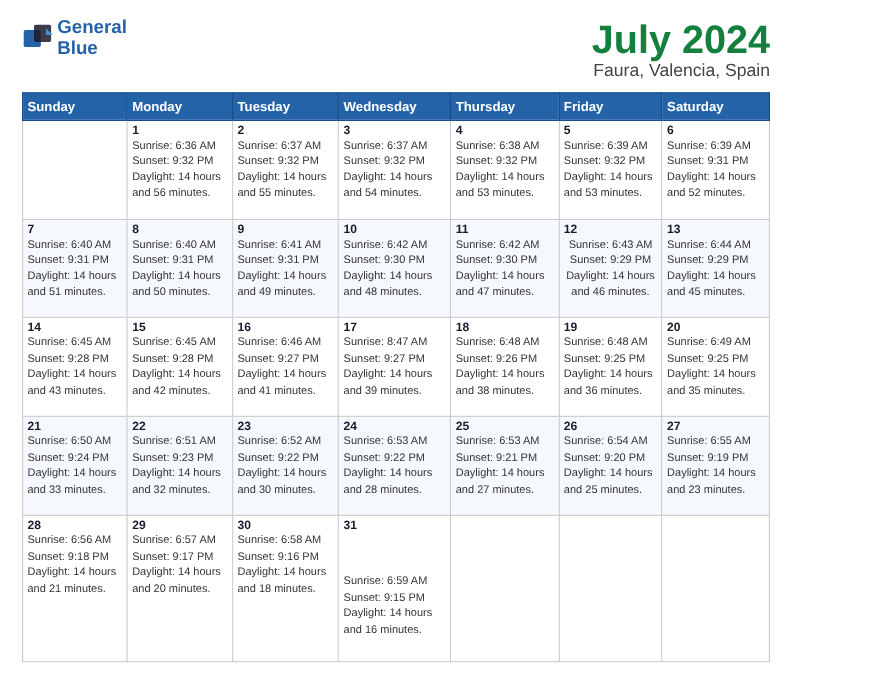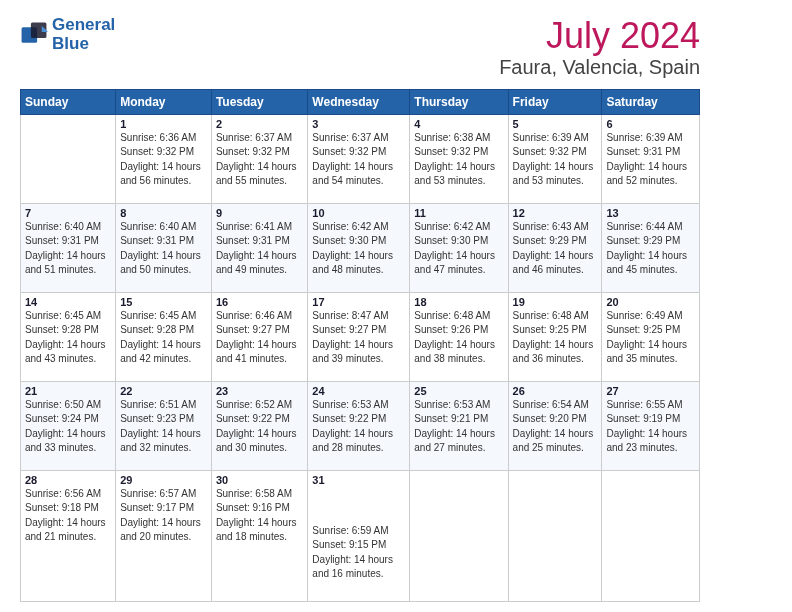--- a/index.html
+++ b/index.html
@@ -46,8 +46,8 @@
     }
     .main-title {
       font-size: 36px;
-      font-weight: normal;
-      color: #be185d;
+      font-weight: bold;
+      color: #15803d;
       line-height: 1.1;
     }
     .subtitle {

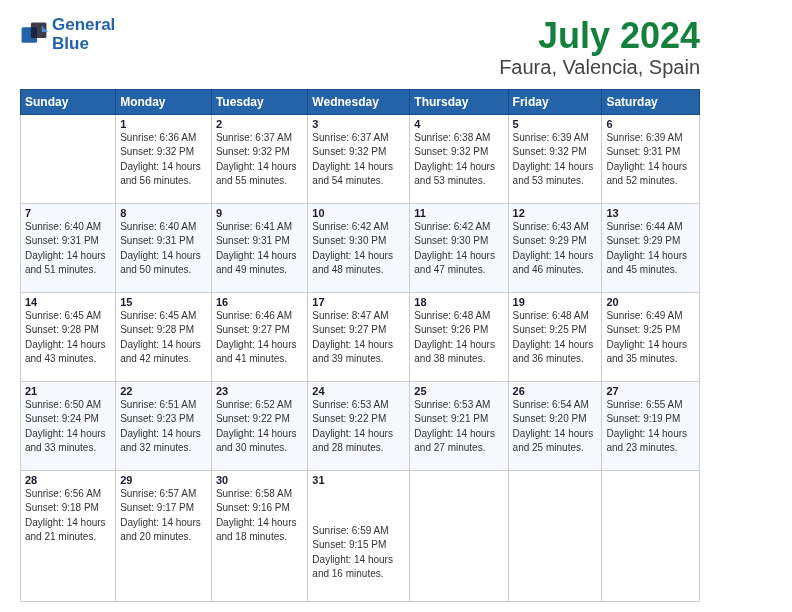--- a/index.html
+++ b/index.html
@@ -51,7 +51,7 @@
       line-height: 1.1;
     }
     .subtitle {
-      font-size: 20px;
+      font-size: 16px;
       color: #444;
     }
     .calendar-table {

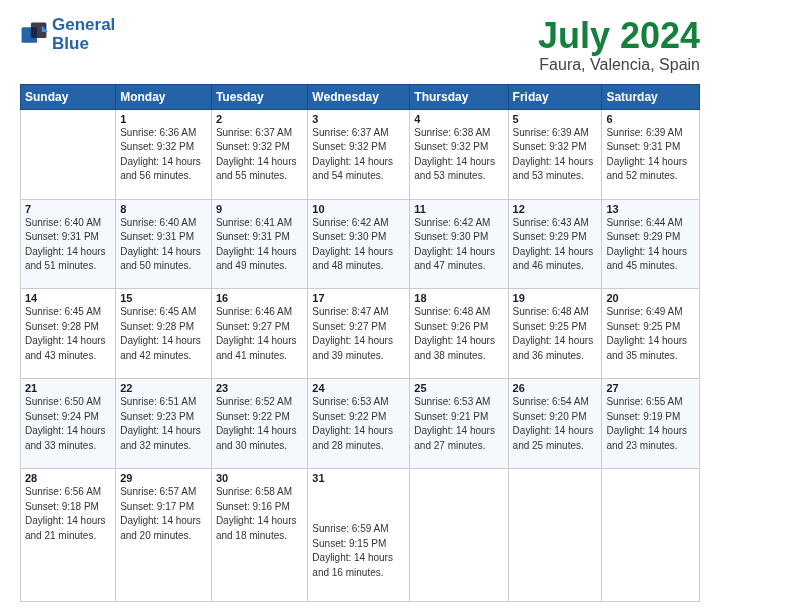--- a/index.html
+++ b/index.html
@@ -215,7 +215,7 @@
           </td>
           <td>
             <span class="day-number">12</span>
-            <div class="day-info" style="white-space: pre-line;">Sunrise: 6:43 AM
+            <div class="day-info" style="white-space: pre-line; text-align: center;">Sunrise: 6:43 AM
 Sunset: 9:29 PM
 Daylight: 14 hours
 and 46 minutes.</div>

